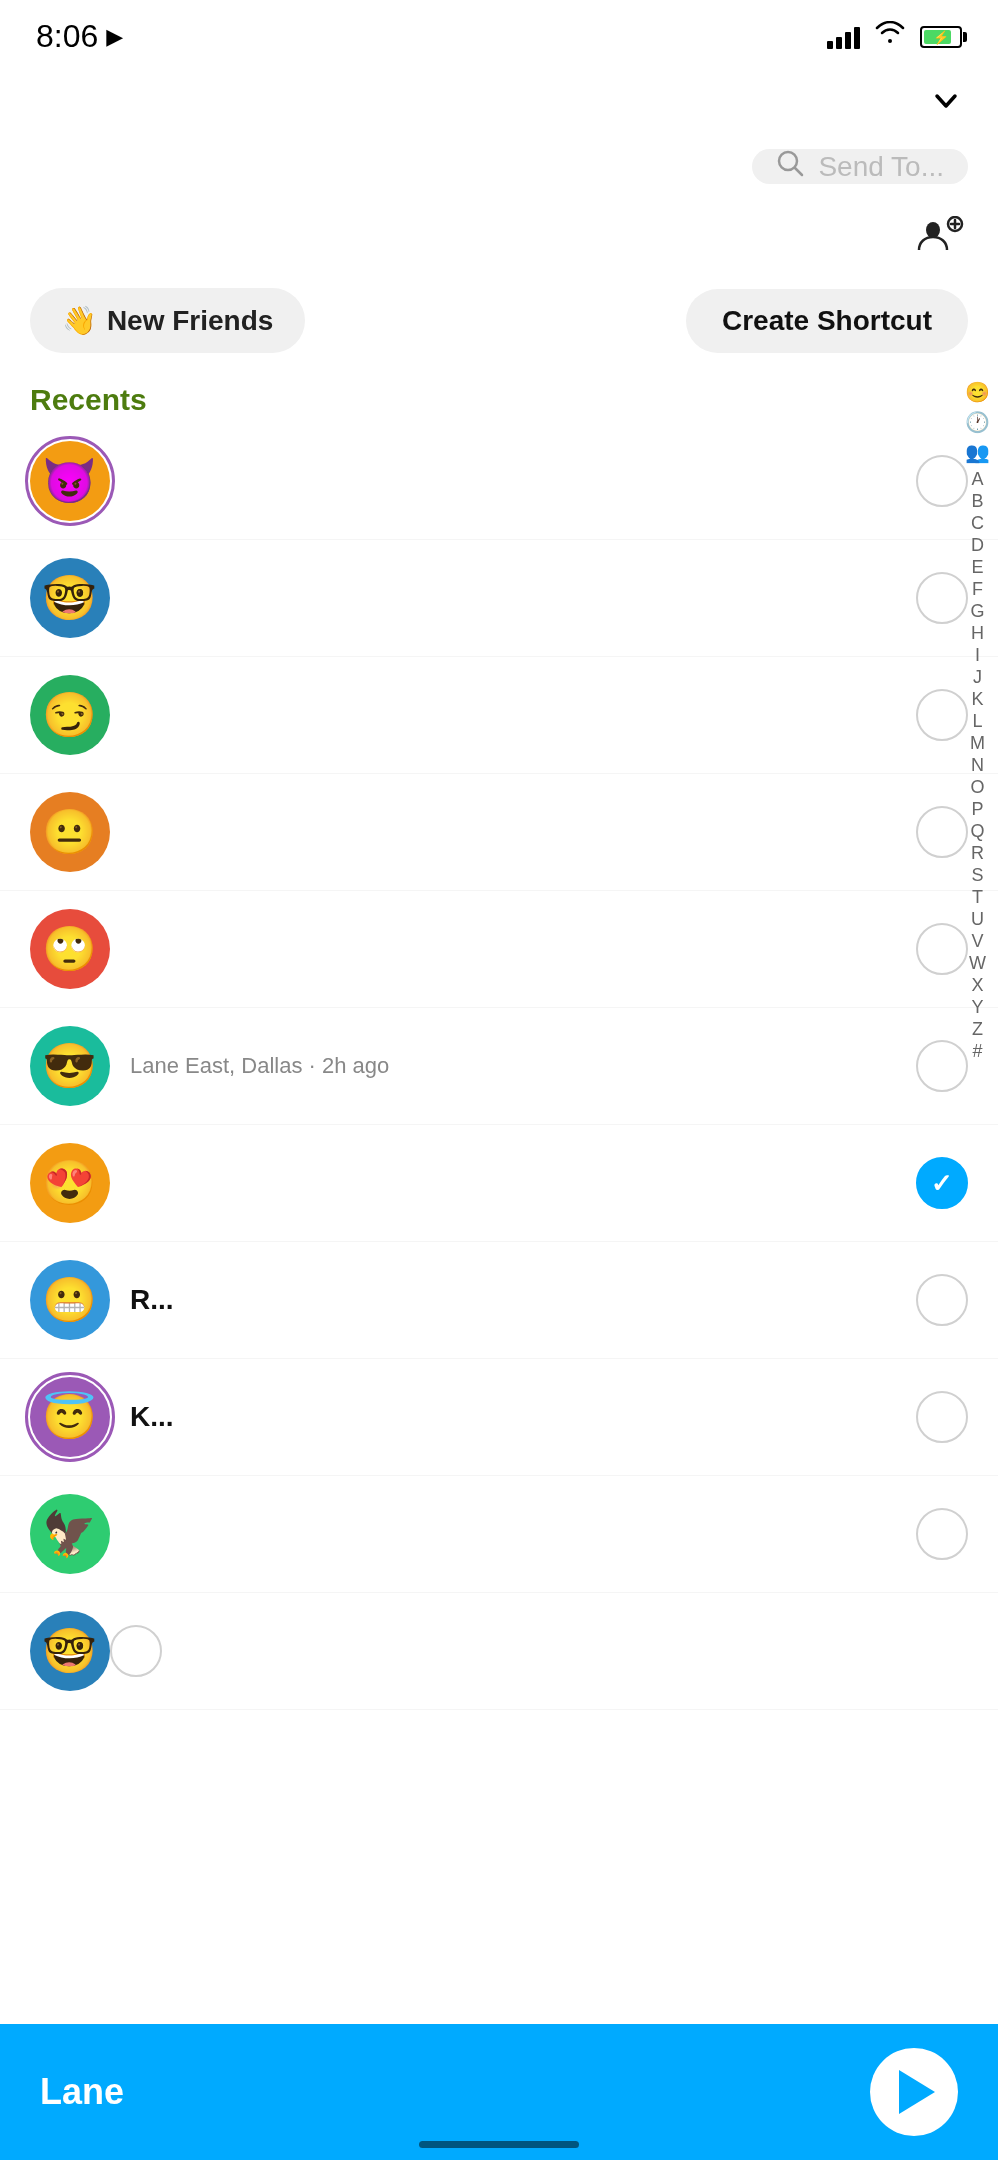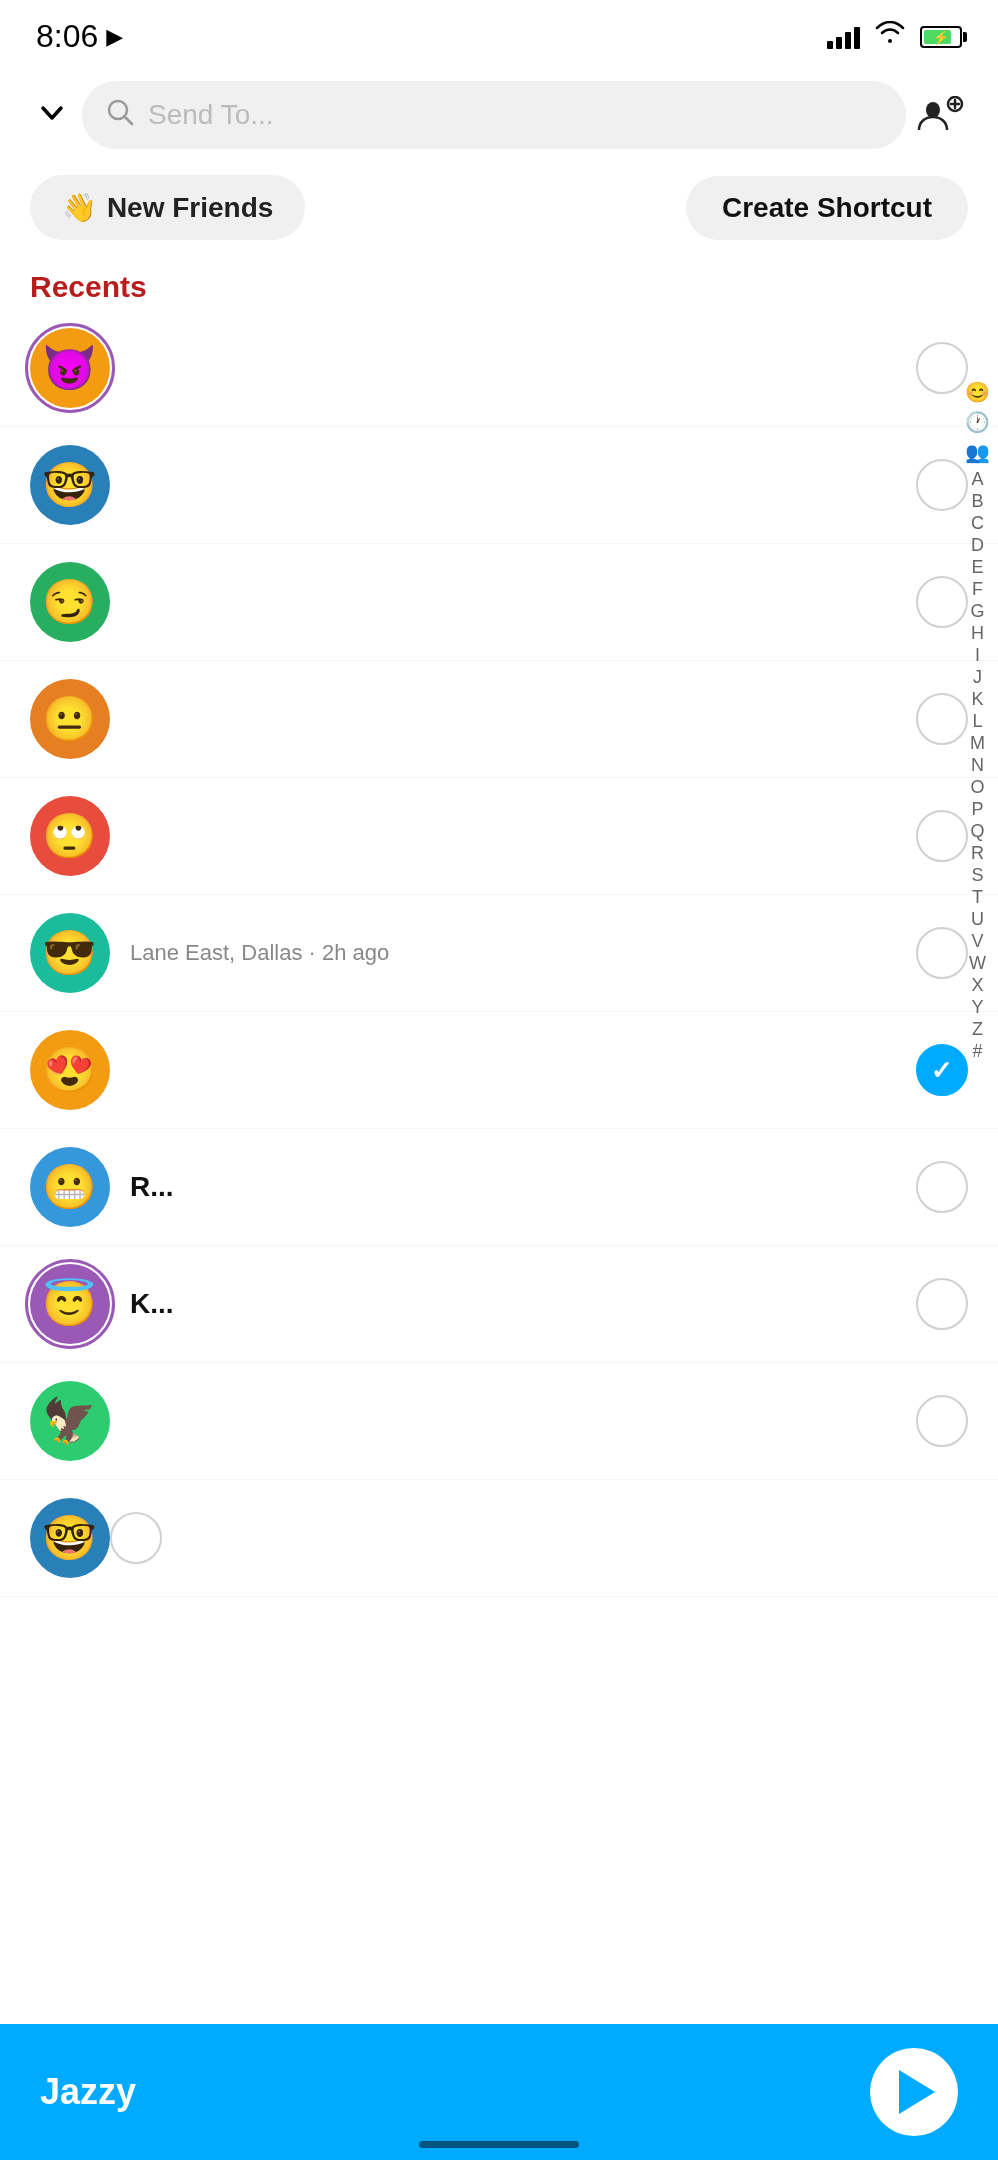--- a/index.html
+++ b/index.html
@@ -91,8 +91,9 @@
       padding: 16px 30px 16px 30px;
       background: #fff;
       display: flex;
-      align-items: center;
-      gap: 8px;
+      align-items: flex-end;
+      gap: 24px;
+      flex-direction: column;
     }
     .back-btn {
       width: 44px;

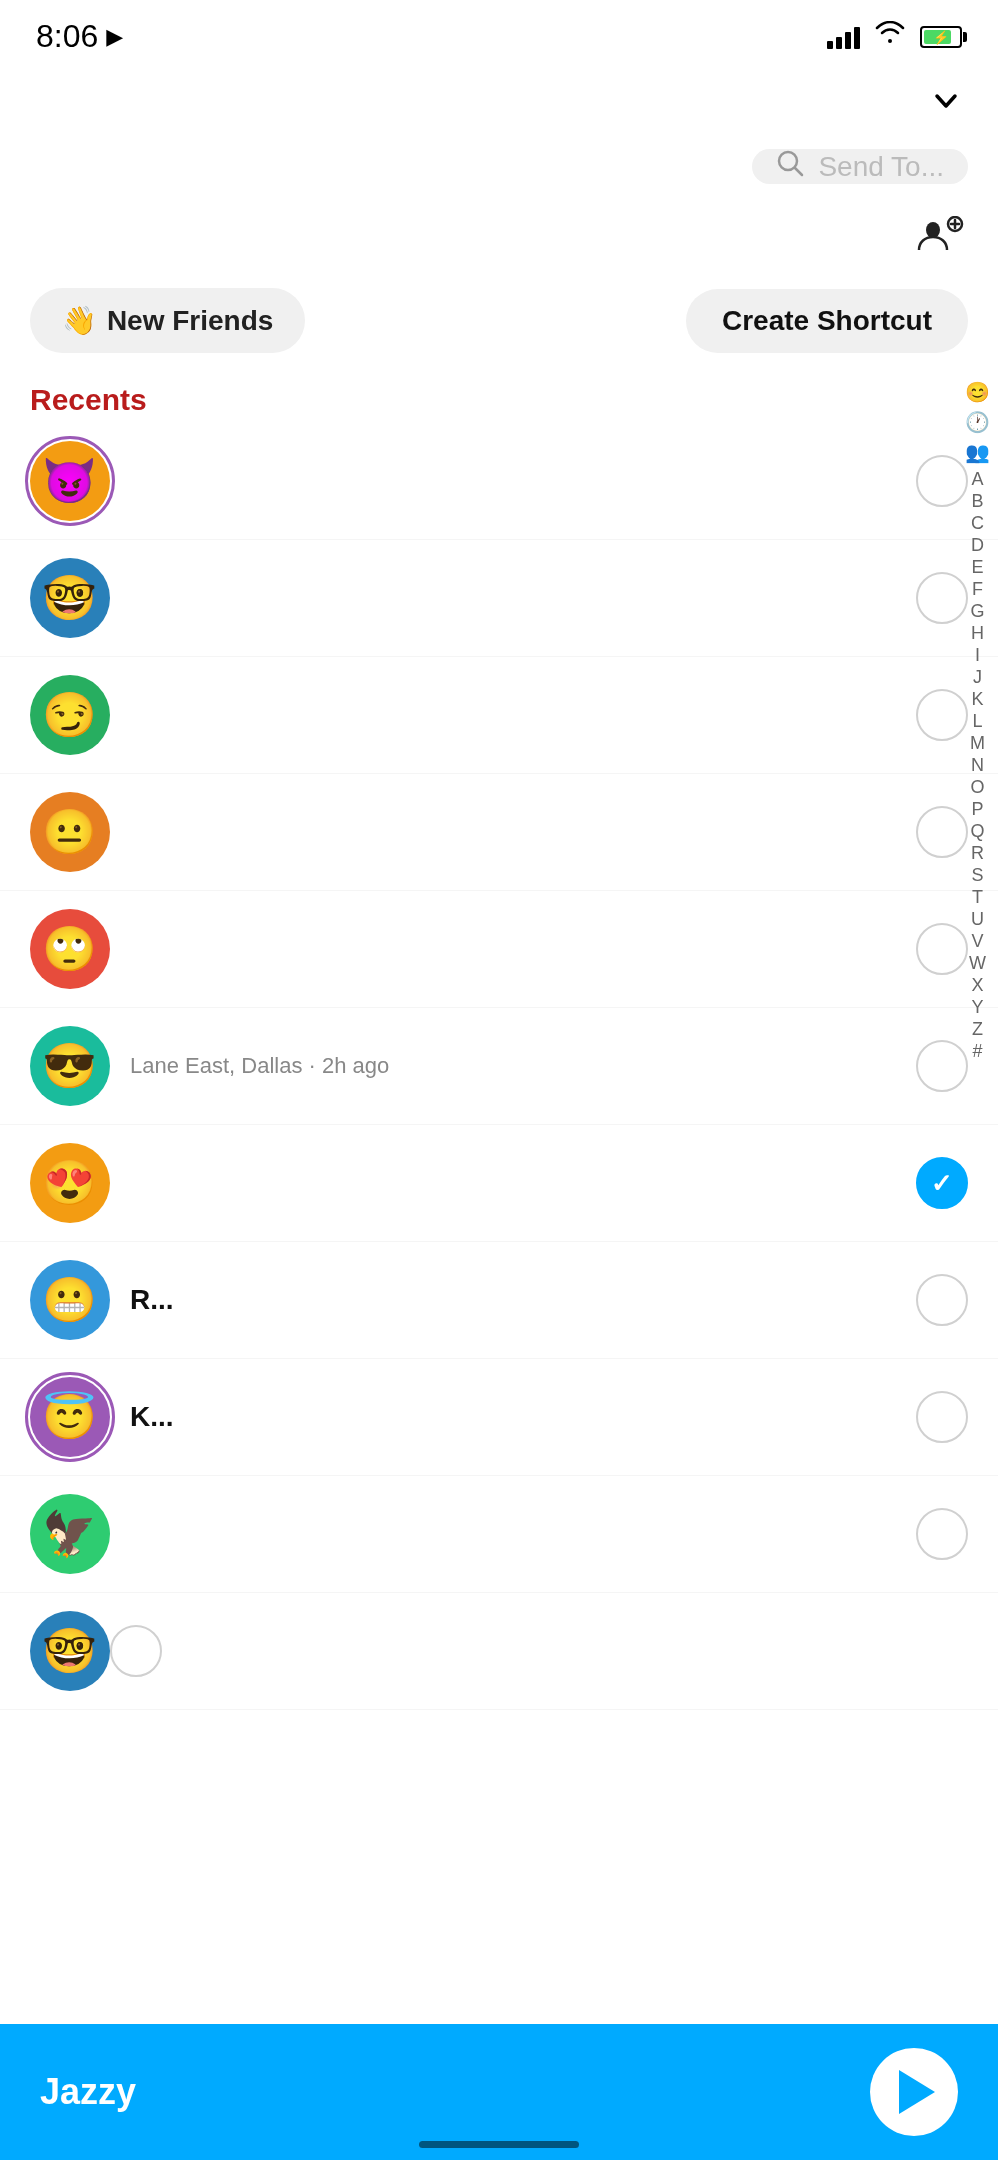--- a/index.html
+++ b/index.html
@@ -169,7 +169,7 @@
       padding: 10px 30px 6px 30px;
       font-size: 30px;
       font-weight: 800;
-      color: #b91c1c;
+      color: #4d7c0f;
     }
 
     

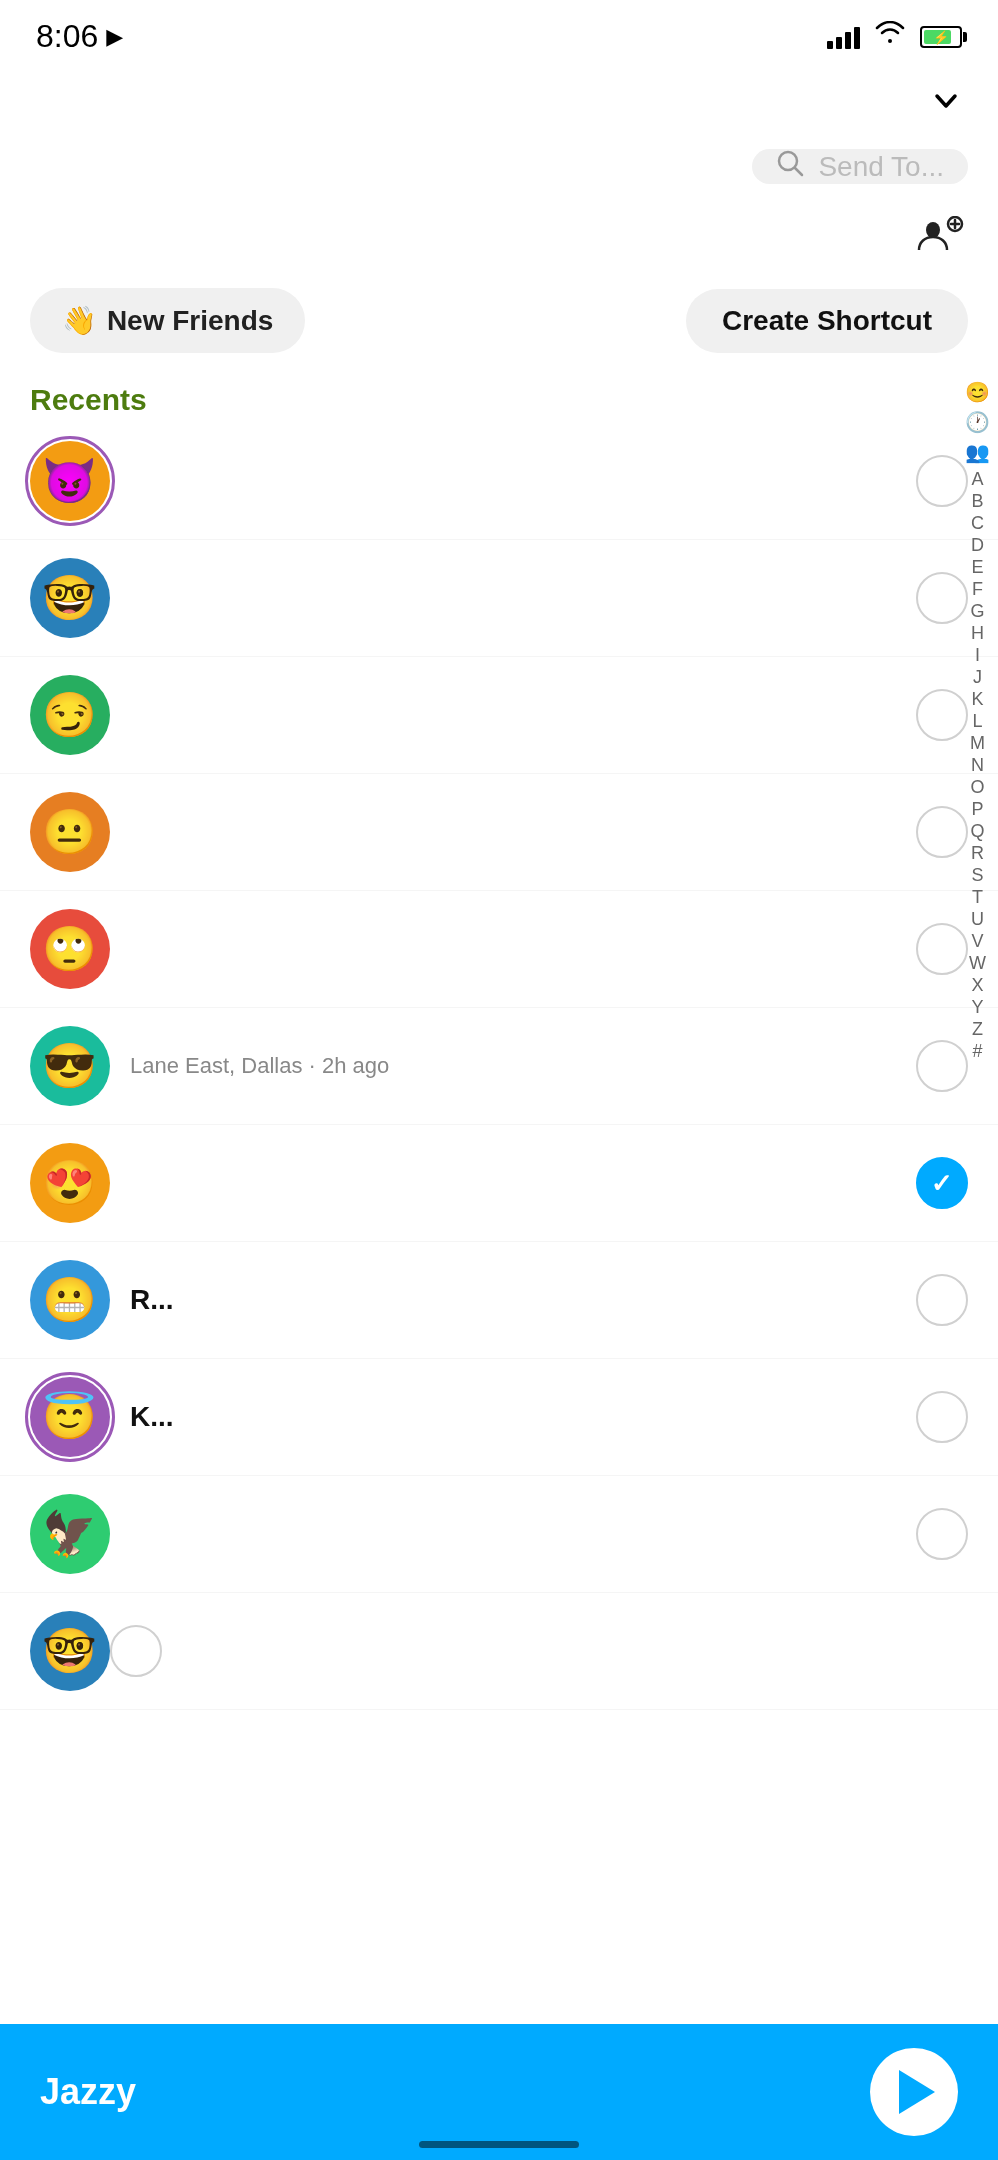--- a/index.html
+++ b/index.html
@@ -543,7 +543,7 @@
 </div>
 
 <div class="bottom-bar">
-  <span class="bottom-label">Jazzy</span>
+  <span class="bottom-label">Lane</span>
   <div class="send-btn">
     <div class="send-icon"></div>
   </div>

